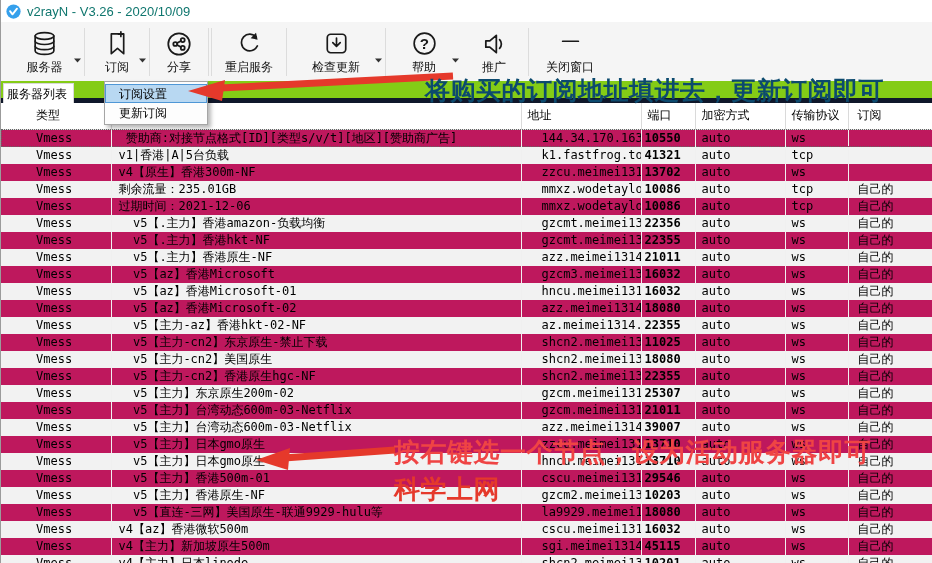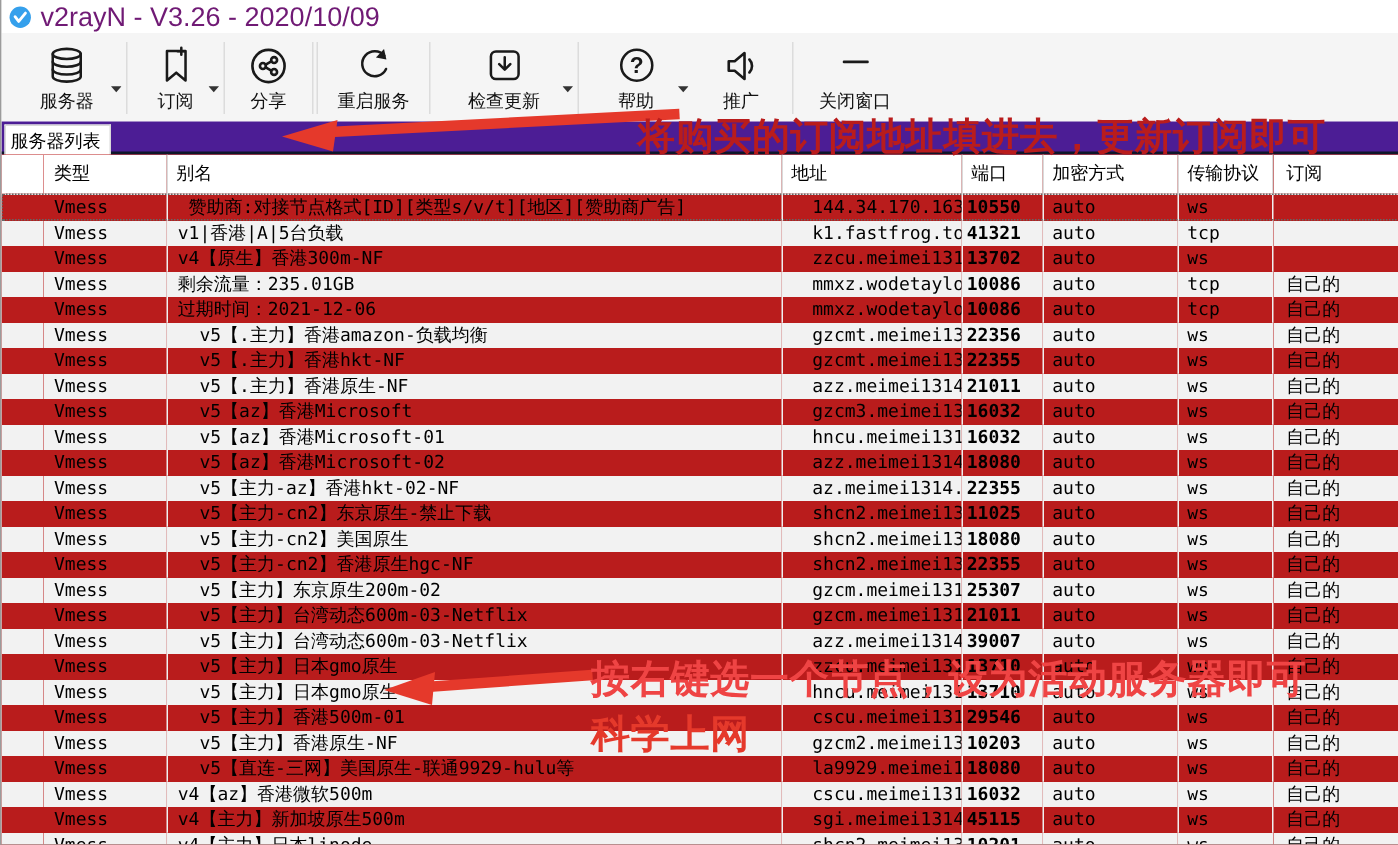--- a/index.html
+++ b/index.html
@@ -12,7 +12,7 @@
   
   .titlebar { position:absolute; left:0; top:0; width:932px; height:22px; background:#fff; display:flex; align-items:center; }
   .app-icon { width:15px; height:15px; margin:0 6px 0 5px; }
-  .title-text { font-size:18px; color:#701a75; }
+  .title-text { font-size:13px; color:#0f766e; }
   
   .toolbar { position:absolute; left:0; top:22px; width:932px; height:59px; background:#f5f5f5; display:flex; align-items:flex-start; padding:3px 0 0 5px; }
   .tb-btn { position:relative; height:53px; display:flex; flex-direction:column; align-items:center; justify-content:flex-start; padding-top:2px; cursor:default; }

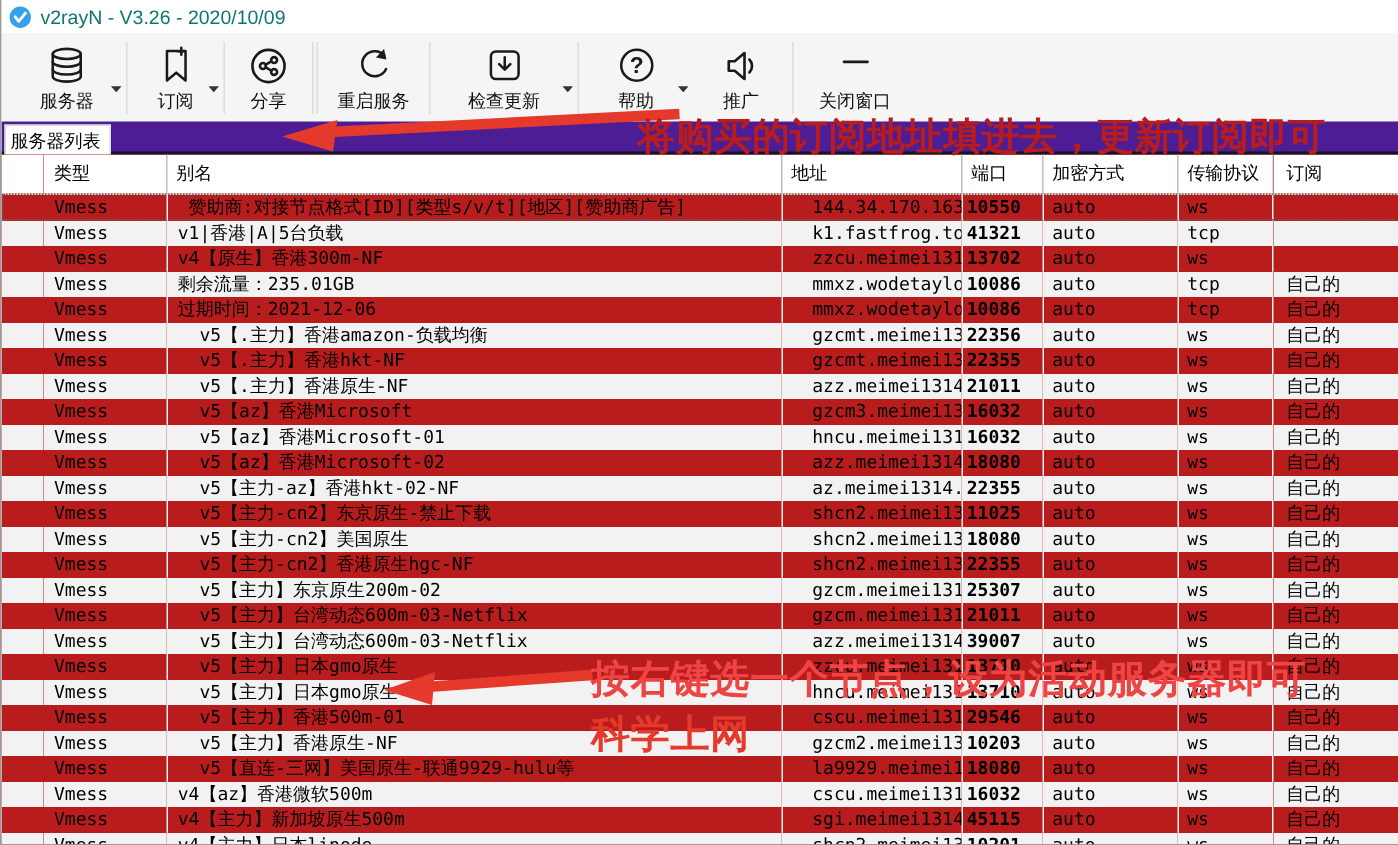--- a/index.html
+++ b/index.html
@@ -27,7 +27,7 @@
   [data-name="help-button"]{width:74px;} [data-name="promotion-button"]{width:66px;}
   [data-name="close-window-button"]{width:80px;}
   
-  .tabstrip { position:absolute; left:0; top:81px; width:932px; height:22px; background:#4c1d95; border-bottom:2px solid #0f172a; }
+  .tabstrip { position:absolute; left:0; top:81px; width:932px; height:22px; background:#84cc16; border-bottom:5px solid #0f172a; }
   .tab { position:absolute; left:2px; top:2px; padding:2px 6px 3px 3px; font-size:12px; border:1px solid #d9d9d9; border-bottom:none; background:#fff; }
   
   .tablewrap { position:absolute; left:0; top:103px; width:932px; height:460px; overflow:hidden; background:#b91c1c; }

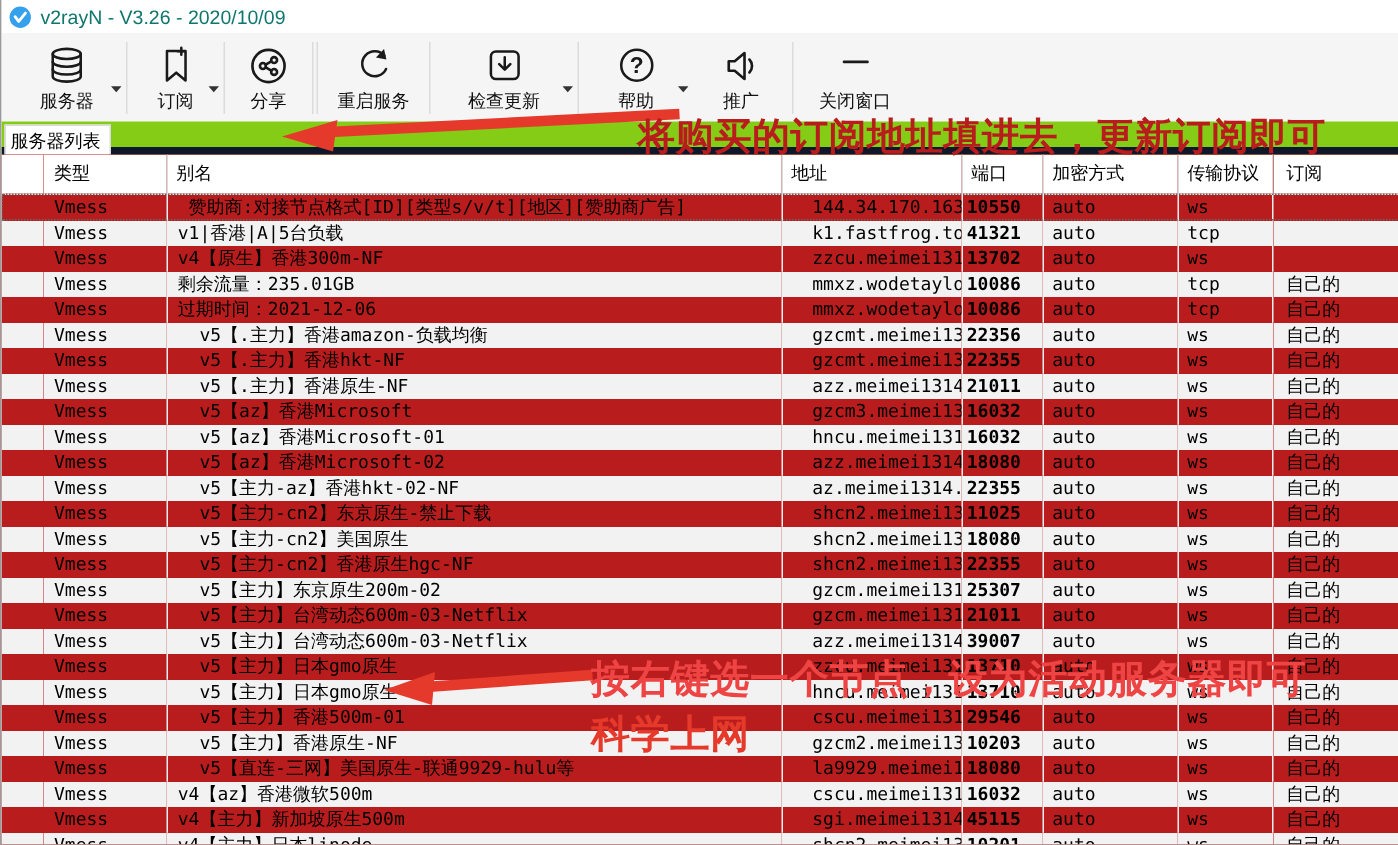--- a/index.html
+++ b/index.html
@@ -456,6 +456,10 @@
     </table>
   </div>
 
+  <div class="menu" data-name="subscription-menu">
+      <div class="menu-item hl" data-name="menu-item-subscription-settings">订阅设置</div>
+      <div class="menu-item" data-name="menu-item-update-subscription">更新订阅</div>
+    </div>
 
   <svg class="arrow-layer" data-name="annotation-arrows">
     <g data-name="arrow-to-subscription-settings">

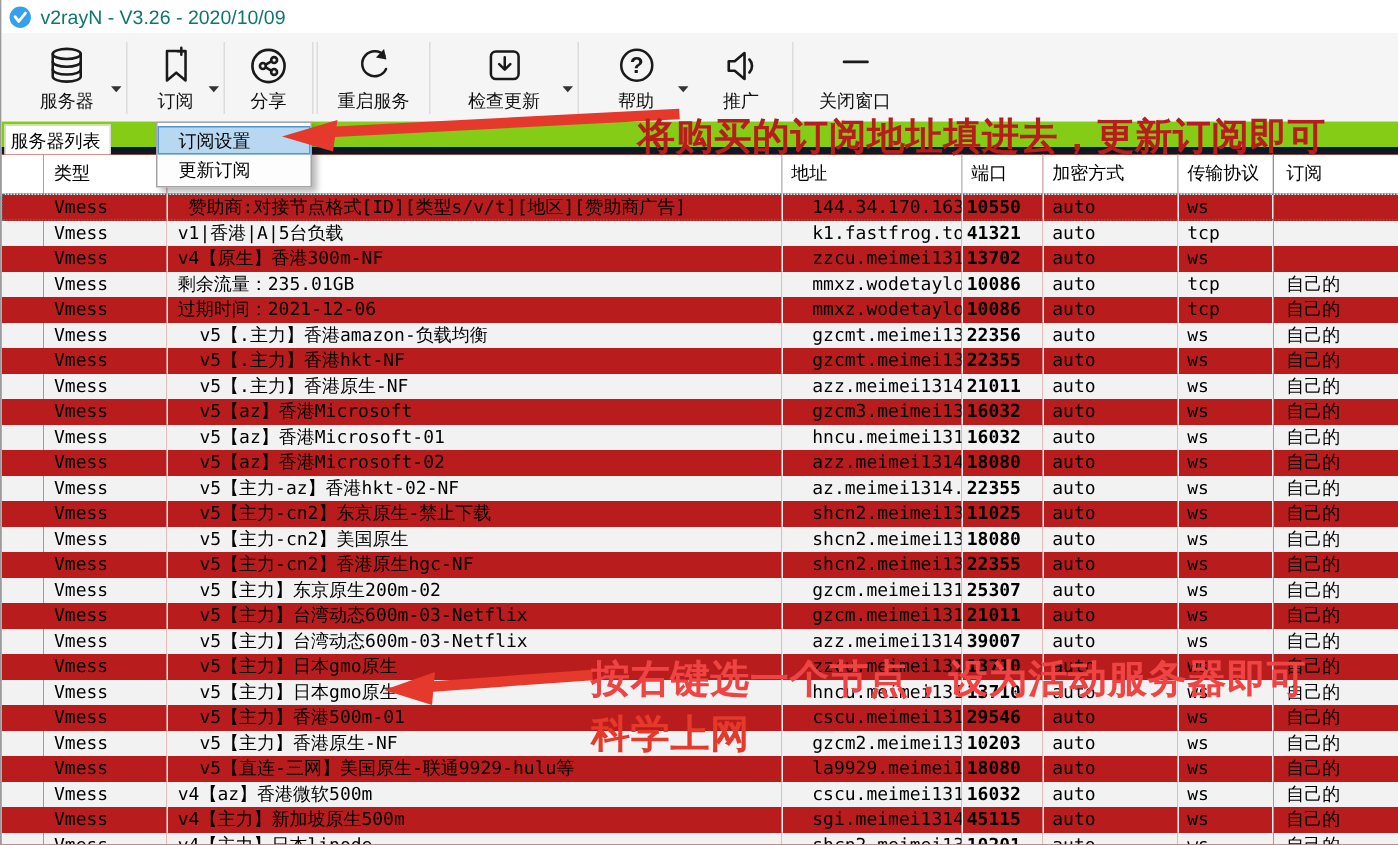--- a/index.html
+++ b/index.html
@@ -472,7 +472,7 @@
     </g>
   </svg>
 
-  <div class="anno anno-top red-anno" data-name="annotation-subscription" style="color: #b91c1c;">将购买的订阅地址填进去，更新订阅即可</div>
+  <div class="anno anno-top red-anno" data-name="annotation-subscription" style="color: #0c4a6e;">将购买的订阅地址填进去，更新订阅即可</div>
   <div class="anno anno-bottom" data-name="annotation-node">
     <div class="red-anno" data-name="annotation-node-line1" style="color: #ef4444;">按右键选一个节点，设为活动服务器即可</div>
     <div class="red-anno" data-name="annotation-node-line2" style="color: rgb(229, 57, 43);">科学上网</div>

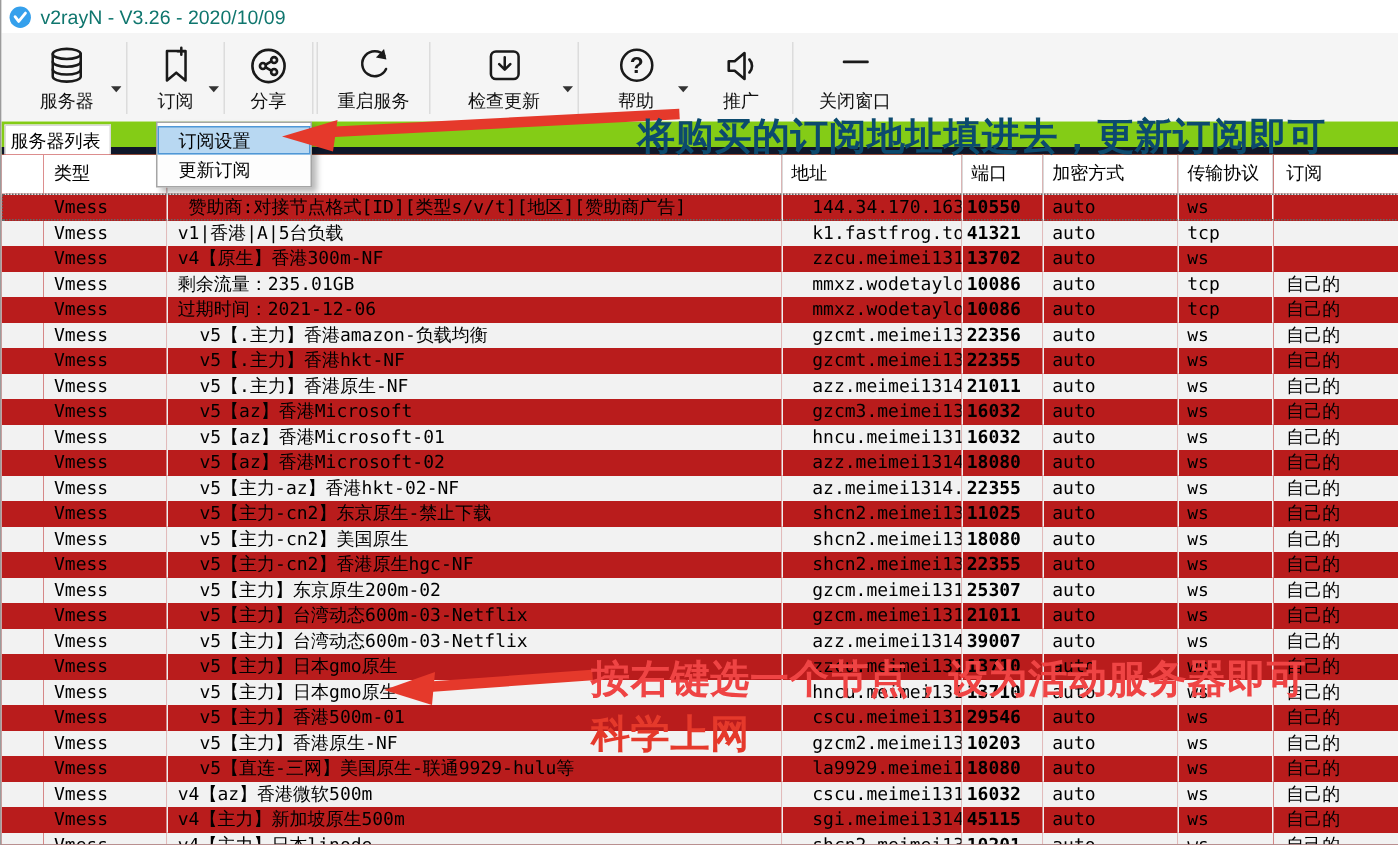--- a/index.html
+++ b/index.html
@@ -30,7 +30,7 @@
   .tabstrip { position:absolute; left:0; top:81px; width:932px; height:22px; background:#84cc16; border-bottom:5px solid #0f172a; }
   .tab { position:absolute; left:2px; top:2px; padding:2px 6px 3px 3px; font-size:12px; border:1px solid #d9d9d9; border-bottom:none; background:#fff; }
   
-  .tablewrap { position:absolute; left:0; top:103px; width:932px; height:460px; overflow:hidden; background:#b91c1c; }
+  .tablewrap { position:absolute; left:0; top:103px; width:932px; height:460px; overflow:hidden; background:#be185d; }
   table { border-collapse:collapse; table-layout:fixed; width:932px; }
   th { height:26px; font-size:12px; font-weight:normal; text-align:left; vertical-align:bottom; padding:0 0 5px 6px; border-right:1px solid #dadada; border-bottom:1px solid #e2e2e2; background:#fff; white-space:nowrap; overflow:hidden; }
   th:first-child { border-right:none; }

